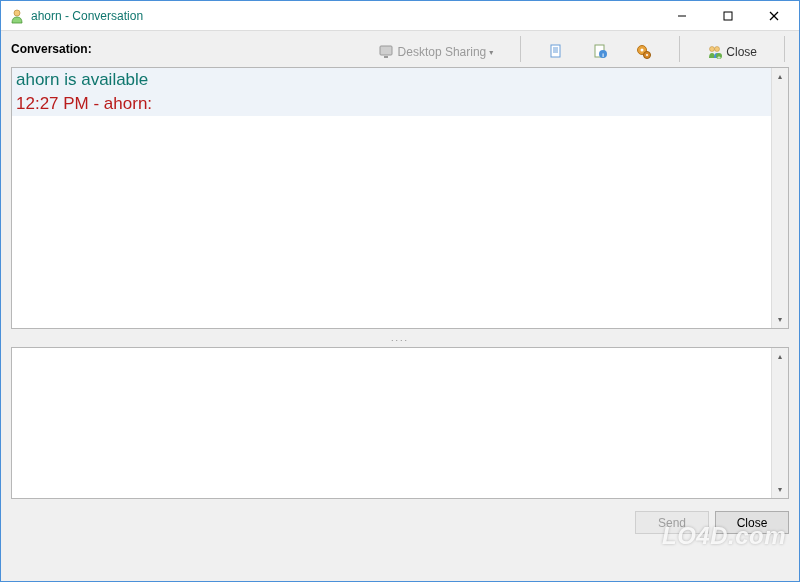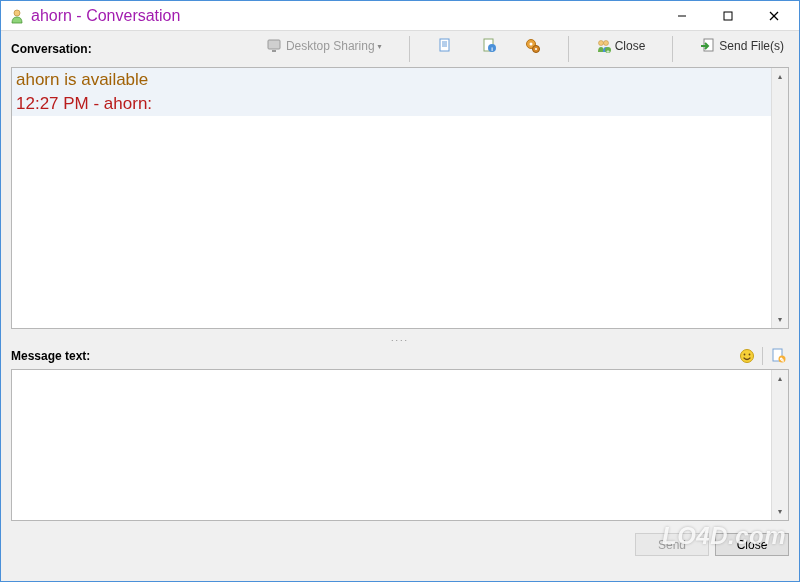--- a/index.html
+++ b/index.html
@@ -30,8 +30,8 @@
 }
 .titlebar .title {
   flex: 1;
-  font-size: 16px;
-  color: #a21caf;
+  font-size: 12px;
+  color: #0f766e;
   display: flex;
   align-items: center;
   gap: 6px;

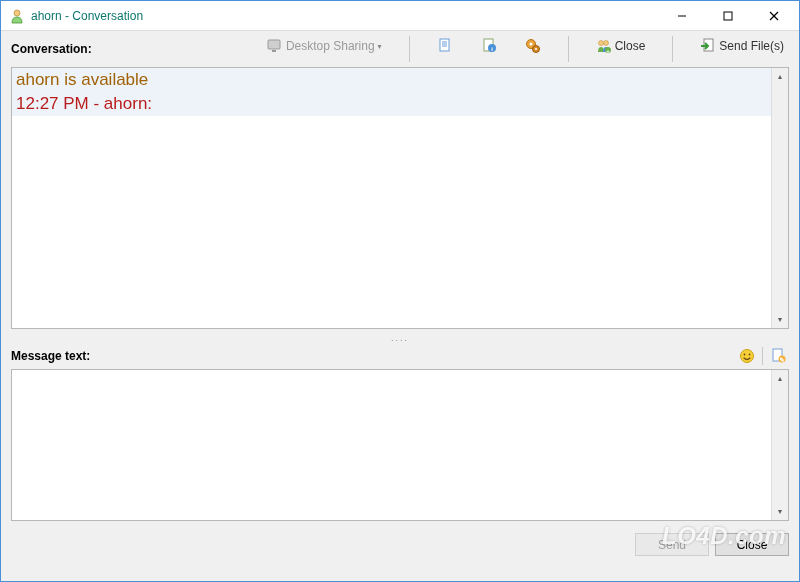--- a/index.html
+++ b/index.html
@@ -54,7 +54,7 @@
 }
 .conv-label { font-weight: bold; font-size: 12px; color: #000; }
 .toolbar-spacer { flex: 1; }
-.toolbar-btns { display: flex; align-items: flex-start; gap: 18px; }
+.toolbar-btns { display: flex; align-items: flex-end; gap: 18px; }
 .tbtn {
   display: flex;
   align-items: center;

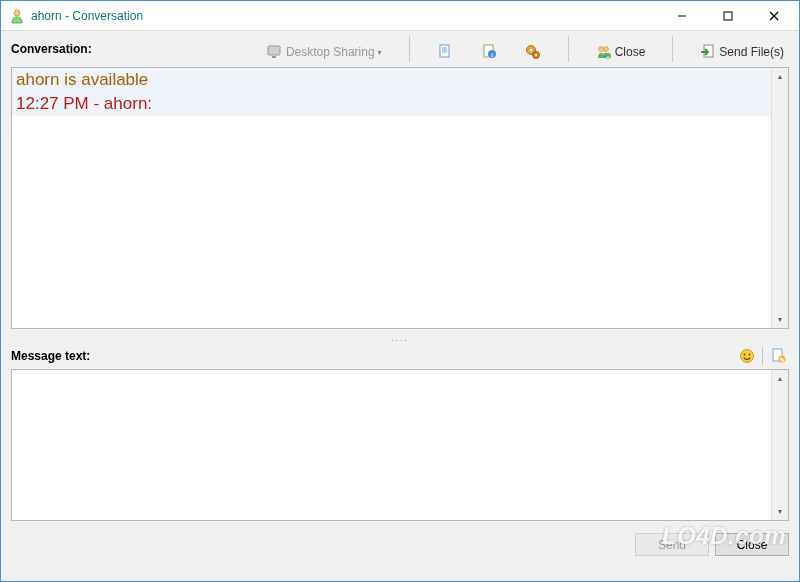--- a/index.html
+++ b/index.html
@@ -263,15 +263,6 @@
         <span>Close</span>
       </div>
       <div class="sep"></div>
-      <div class="tbtn">
-        <span class="icon16">
-          <svg width="16" height="16" viewBox="0 0 16 16">
-              <rect x="4" y="1" width="9" height="12" fill="#fff" stroke="#888"></rect>
-              <path d="M1 8 L8 8 M5 5 L8 8 L5 11" fill="none" stroke="#3a9a3a" stroke-width="2"></path>
-            </svg>
-        </span>
-        <span>Send File(s)</span>
-      </div>
     </div>
   </div>
 

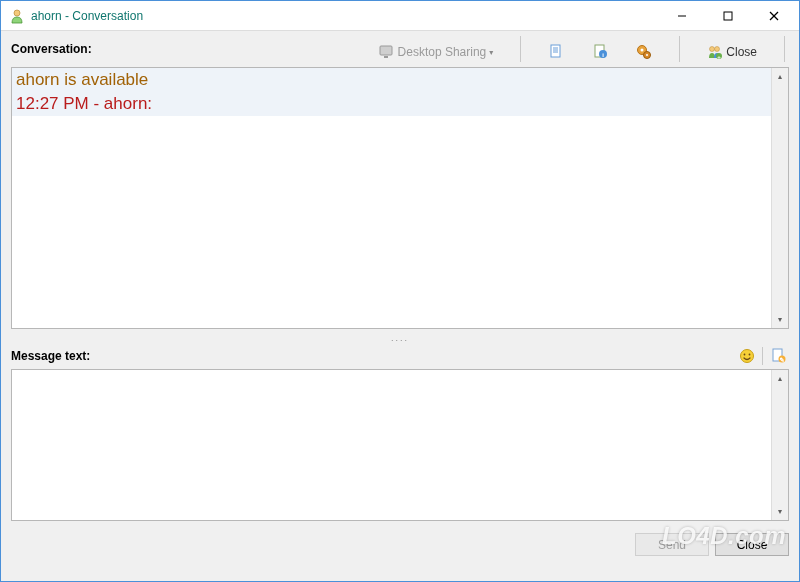--- a/index.html
+++ b/index.html
@@ -85,7 +85,7 @@
   overflow: hidden;
   font-size: 16px;
 }
-.msg-status { background: #eef3f9; color: #a16207; padding: 2px 4px; font-size: 17px; }
+.msg-status { background: #eef3f9; color: #0f766e; padding: 2px 4px; font-size: 17px; }
 .msg-time { background: #eef3f9; color: #b91c1c; padding: 2px 4px; font-size: 17px; }
 .msg-text { background: #fff; color: #111; padding: 3px 6px; font-size: 17px; display:flex; align-items:center; gap:2px;}
 .scrollbar-v {

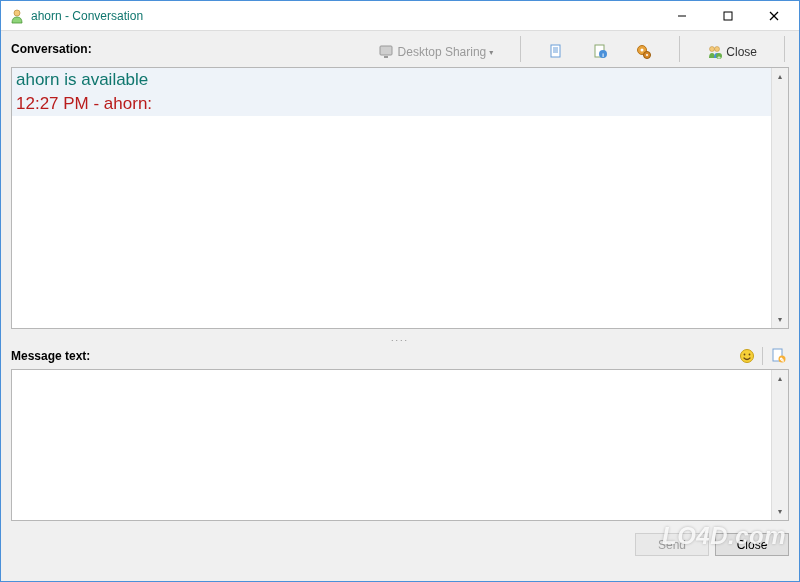--- a/index.html
+++ b/index.html
@@ -280,30 +280,6 @@
 
   <div class="splitter-dots">....</div>
 
-  <div class="msginput-row">
-    <span class="msginput-label">Message text:</span>
-    <div class="msginput-spacer"></div>
-    <div class="input-tbtn">
-      <span class="icon16">
-        <svg width="16" height="16" viewBox="0 0 16 16">
-            <circle cx="8" cy="8" r="6.5" fill="#f7d038" stroke="#c9a018"></circle>
-            <circle cx="5.5" cy="6.5" r="0.9" fill="#6a4a15"></circle>
-            <circle cx="10.5" cy="6.5" r="0.9" fill="#6a4a15"></circle>
-            <path d="M5 10 Q8 13 11 10" fill="none" stroke="#6a4a15" stroke-width="1.2" stroke-linecap="round"></path>
-          </svg>
-      </span>
-    </div>
-    <div class="sep" style="height:18px;"></div>
-    <div class="input-tbtn">
-      <span class="icon16">
-        <svg width="16" height="16" viewBox="0 0 16 16">
-            <rect x="3" y="1" width="9" height="12" fill="#fff" stroke="#7aa3d4"></rect>
-            <circle cx="12" cy="11" r="3.5" fill="#f7b038"></circle>
-            <text x="12" y="13.5" text-anchor="middle" font-size="6" fill="#fff" font-weight="bold">✎</text>
-          </svg>
-      </span>
-    </div>
-  </div>
 
   <div class="input-area">
     <div class="input-body"></div>

